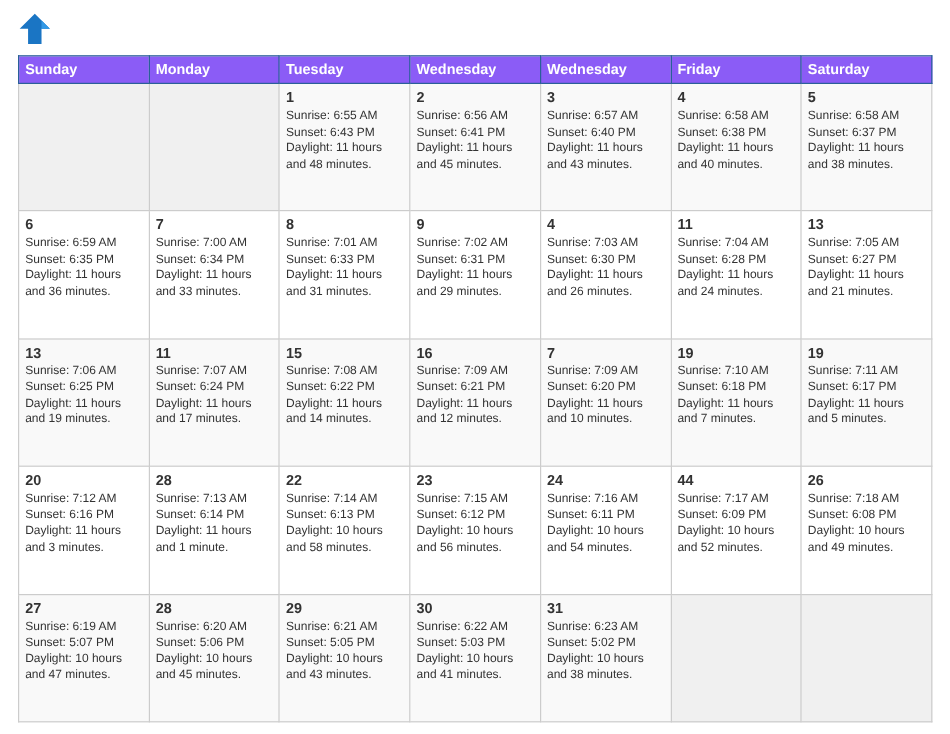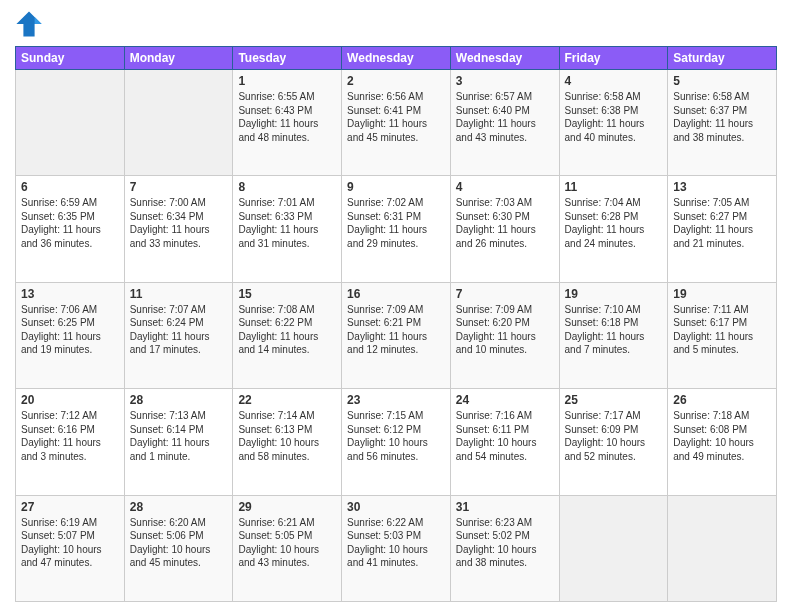--- a/index.html
+++ b/index.html
@@ -237,7 +237,7 @@
             <div class="cell-text">Sunrise: 7:16 AM<br>Sunset: 6:11 PM<br>Daylight: 10 hours<br>and 54 minutes.</div>
           </td>
           <td>
-            <span class="day-num">25</span>
+            <span class="day-num">44</span>
             <div class="cell-text">Sunrise: 7:17 AM<br>Sunset: 6:09 PM<br>Daylight: 10 hours<br>and 52 minutes.</div>
           </td>
           <td>

